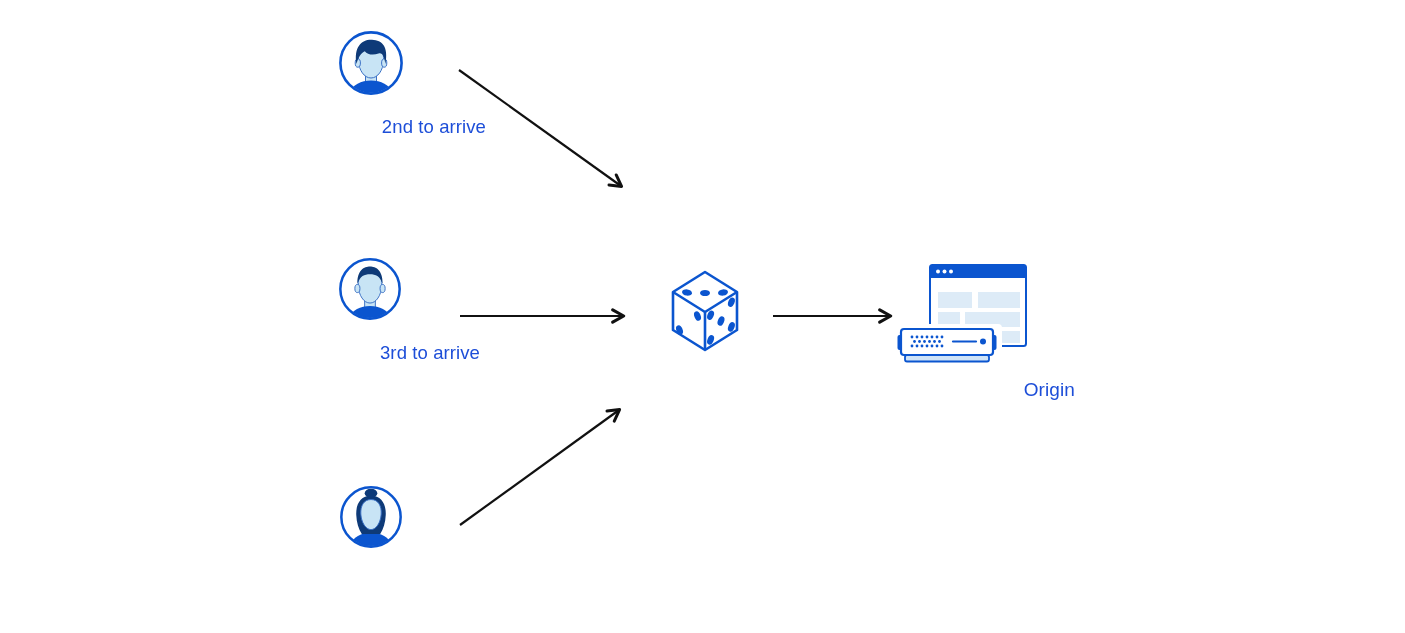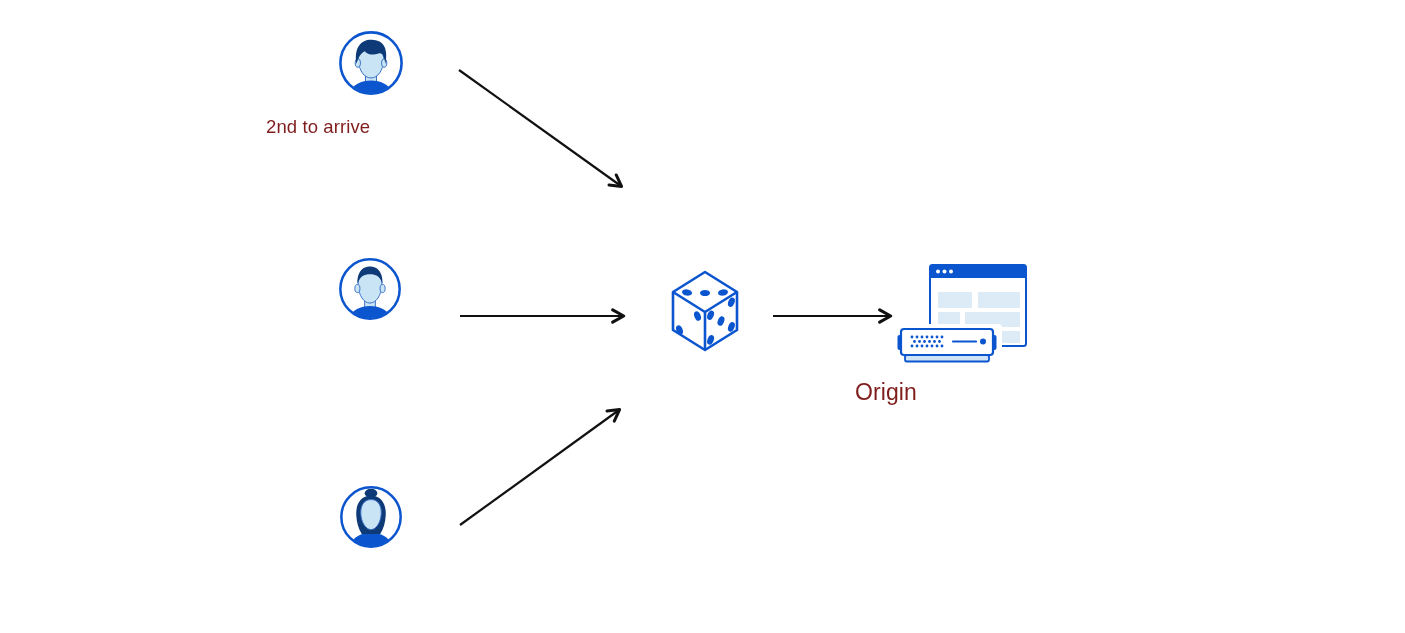--- a/index.html
+++ b/index.html
@@ -19,9 +19,9 @@
   .node-label {
     position: absolute;
     width: 220px;
-    text-align: left;
+    text-align: right;
     font-size: 18.5px;
-    color: #7f1d1d;
+    color: #1d4ed8;
     letter-spacing: 0.1px;
   }
   svg { display: block; }

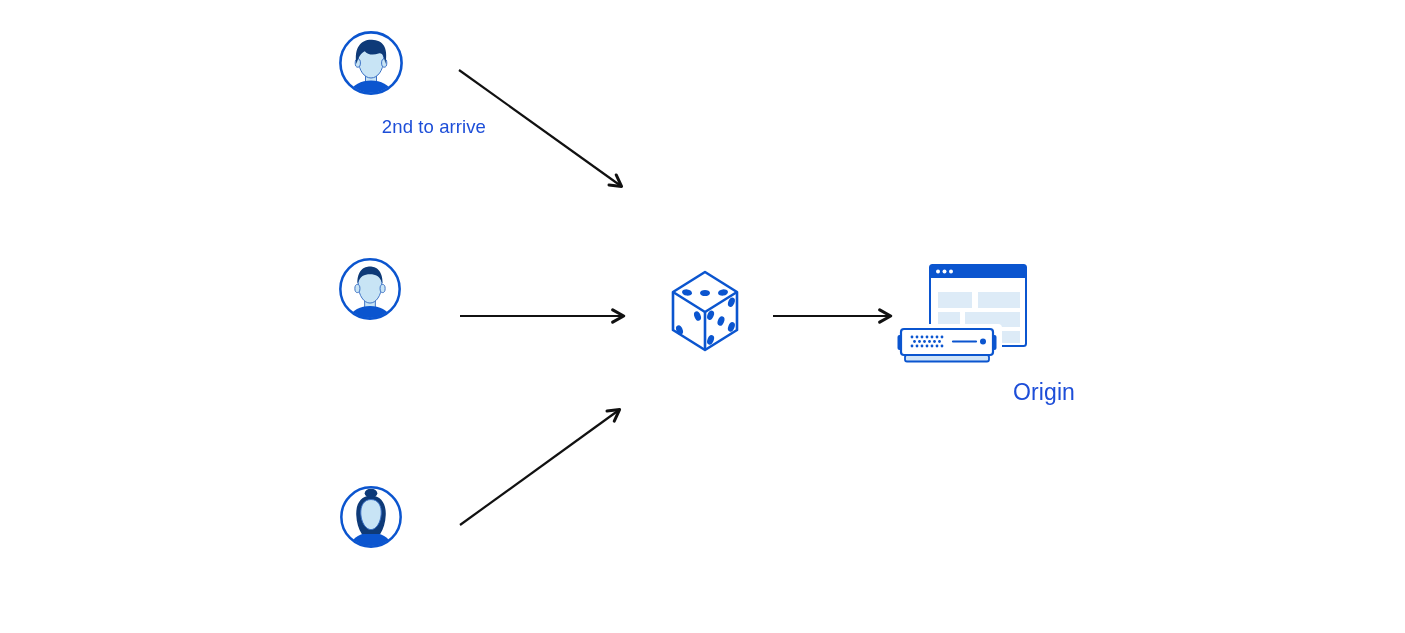--- a/index.html
+++ b/index.html
@@ -85,6 +85,7 @@
       <circle cx="33" cy="33" r="30.6" fill="none" stroke="#0b55cf" stroke-width="2.6"></circle>
     </svg>
   </div>
+  <div class="node-label" style="left:260px;top:342px">3rd to arrive</div>
 
   <div class="abs" style="left:339px;top:485px">
     <svg width="64" height="64" viewBox="0 0 66 66">

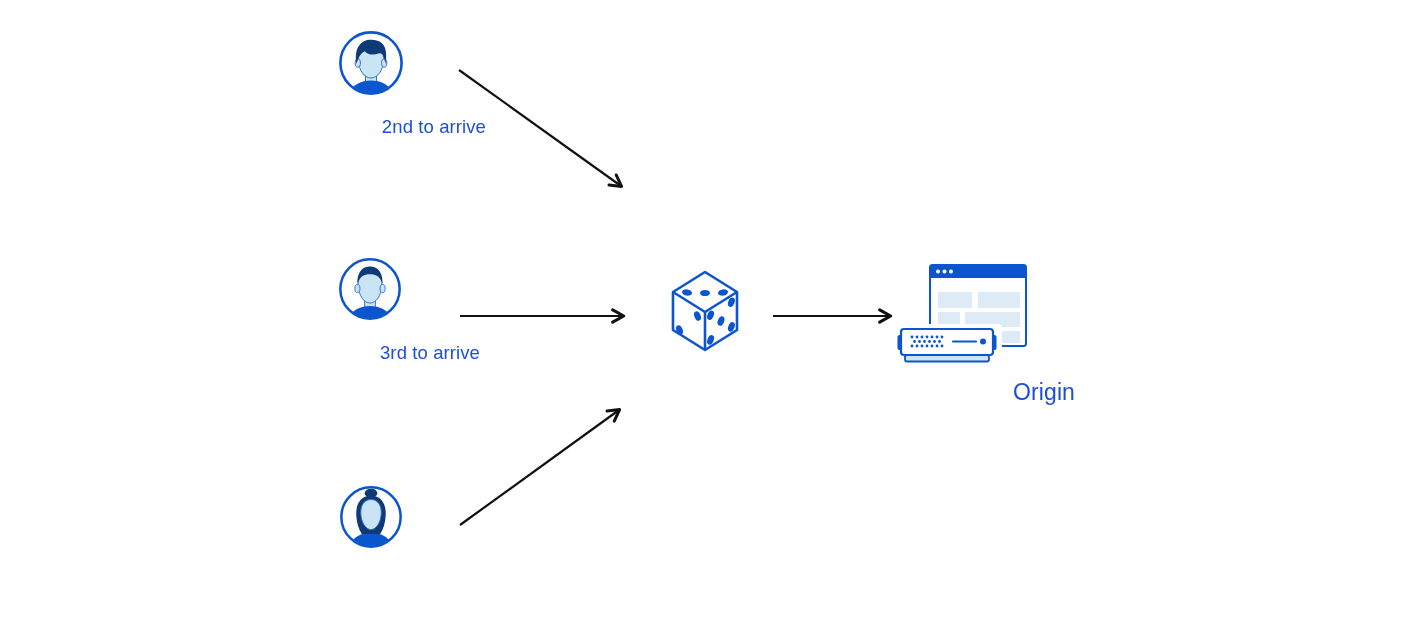--- a/index.html
+++ b/index.html
@@ -182,7 +182,7 @@
       </g>
     </svg>
   </div>
-  <div class="node-label" style="left:855px;top:379px;font-size:23px">Origin</div>
+  <div class="node-label" style="left:855px;top:379px;font-size:19px">Origin</div>
 
 </div>
 

